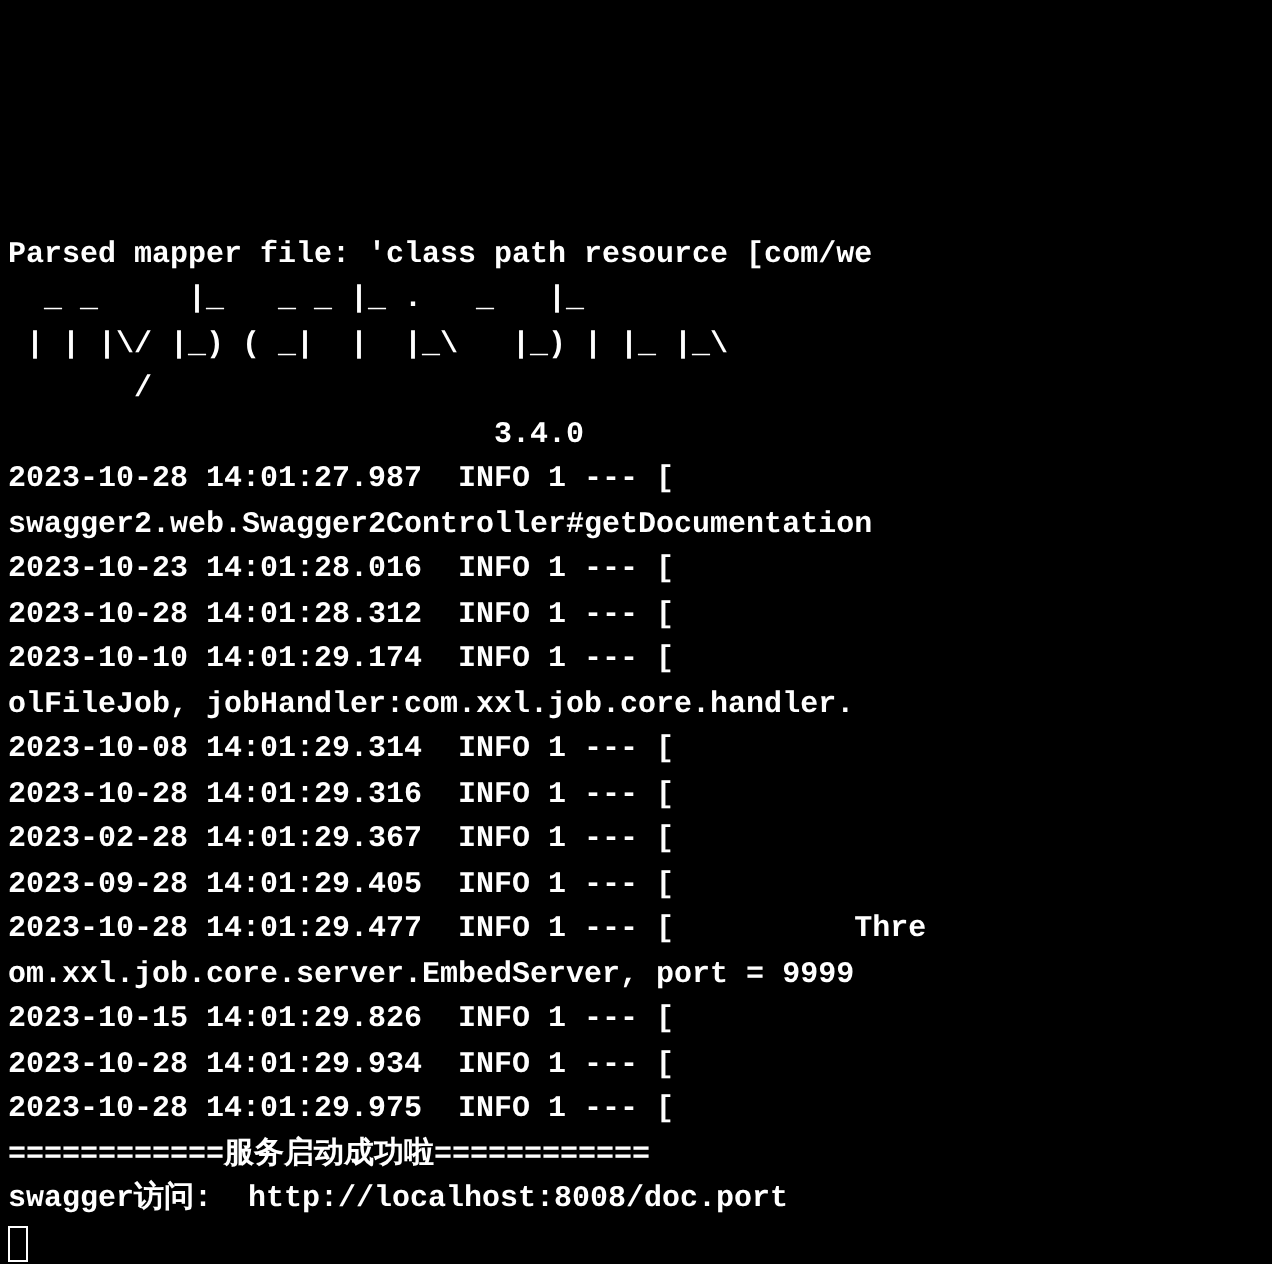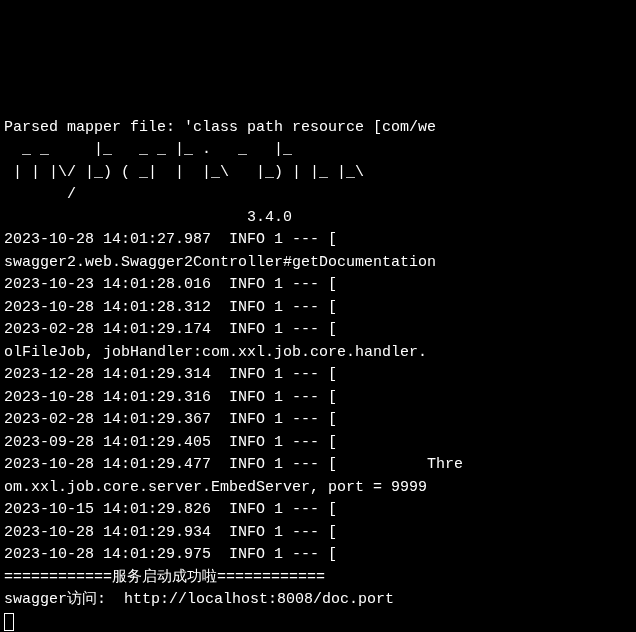--- a/index.html
+++ b/index.html
@@ -24,6 +24,7 @@
     }
     .log-line {
       white-space: pre;
+      font-weight: bold;
     }
     .cursor {
       display: inline-block;

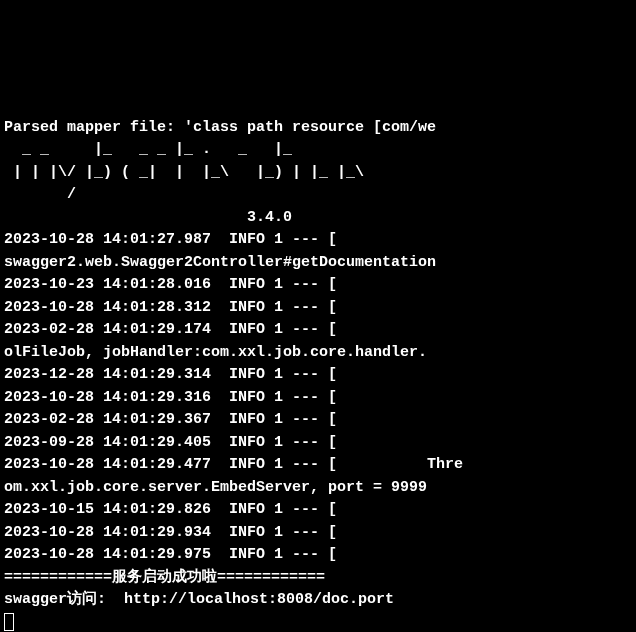--- a/index.html
+++ b/index.html
@@ -49,7 +49,7 @@
 <span class="log-line">swagger2.web.Swagger2Controller#getDocumentation</span>
 <span class="log-line">2023-10-23 14:01:28.016  INFO 1 --- [</span>
 <span class="log-line">2023-10-28 14:01:28.312  INFO 1 --- [</span>
-<span class="log-line">2023-02-28 14:01:29.174  INFO 1 --- [</span>
+<span class="log-line">2023-10-10 14:01:29.174  INFO 1 --- [</span>
 <span class="log-line">olFileJob, jobHandler:com.xxl.job.core.handler.</span>
 <span class="log-line">2023-12-28 14:01:29.314  INFO 1 --- [</span>
 <span class="log-line">2023-10-28 14:01:29.316  INFO 1 --- [</span>

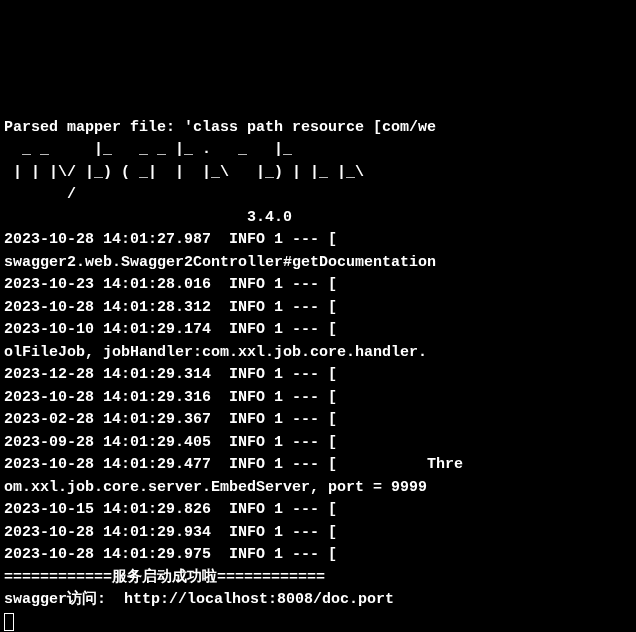--- a/index.html
+++ b/index.html
@@ -51,7 +51,7 @@
 <span class="log-line">2023-10-28 14:01:28.312  INFO 1 --- [</span>
 <span class="log-line">2023-10-10 14:01:29.174  INFO 1 --- [</span>
 <span class="log-line">olFileJob, jobHandler:com.xxl.job.core.handler.</span>
-<span class="log-line">2023-12-28 14:01:29.314  INFO 1 --- [</span>
+<span class="log-line">2023-10-08 14:01:29.314  INFO 1 --- [</span>
 <span class="log-line">2023-10-28 14:01:29.316  INFO 1 --- [</span>
 <span class="log-line">2023-02-28 14:01:29.367  INFO 1 --- [</span>
 <span class="log-line">2023-09-28 14:01:29.405  INFO 1 --- [</span>

